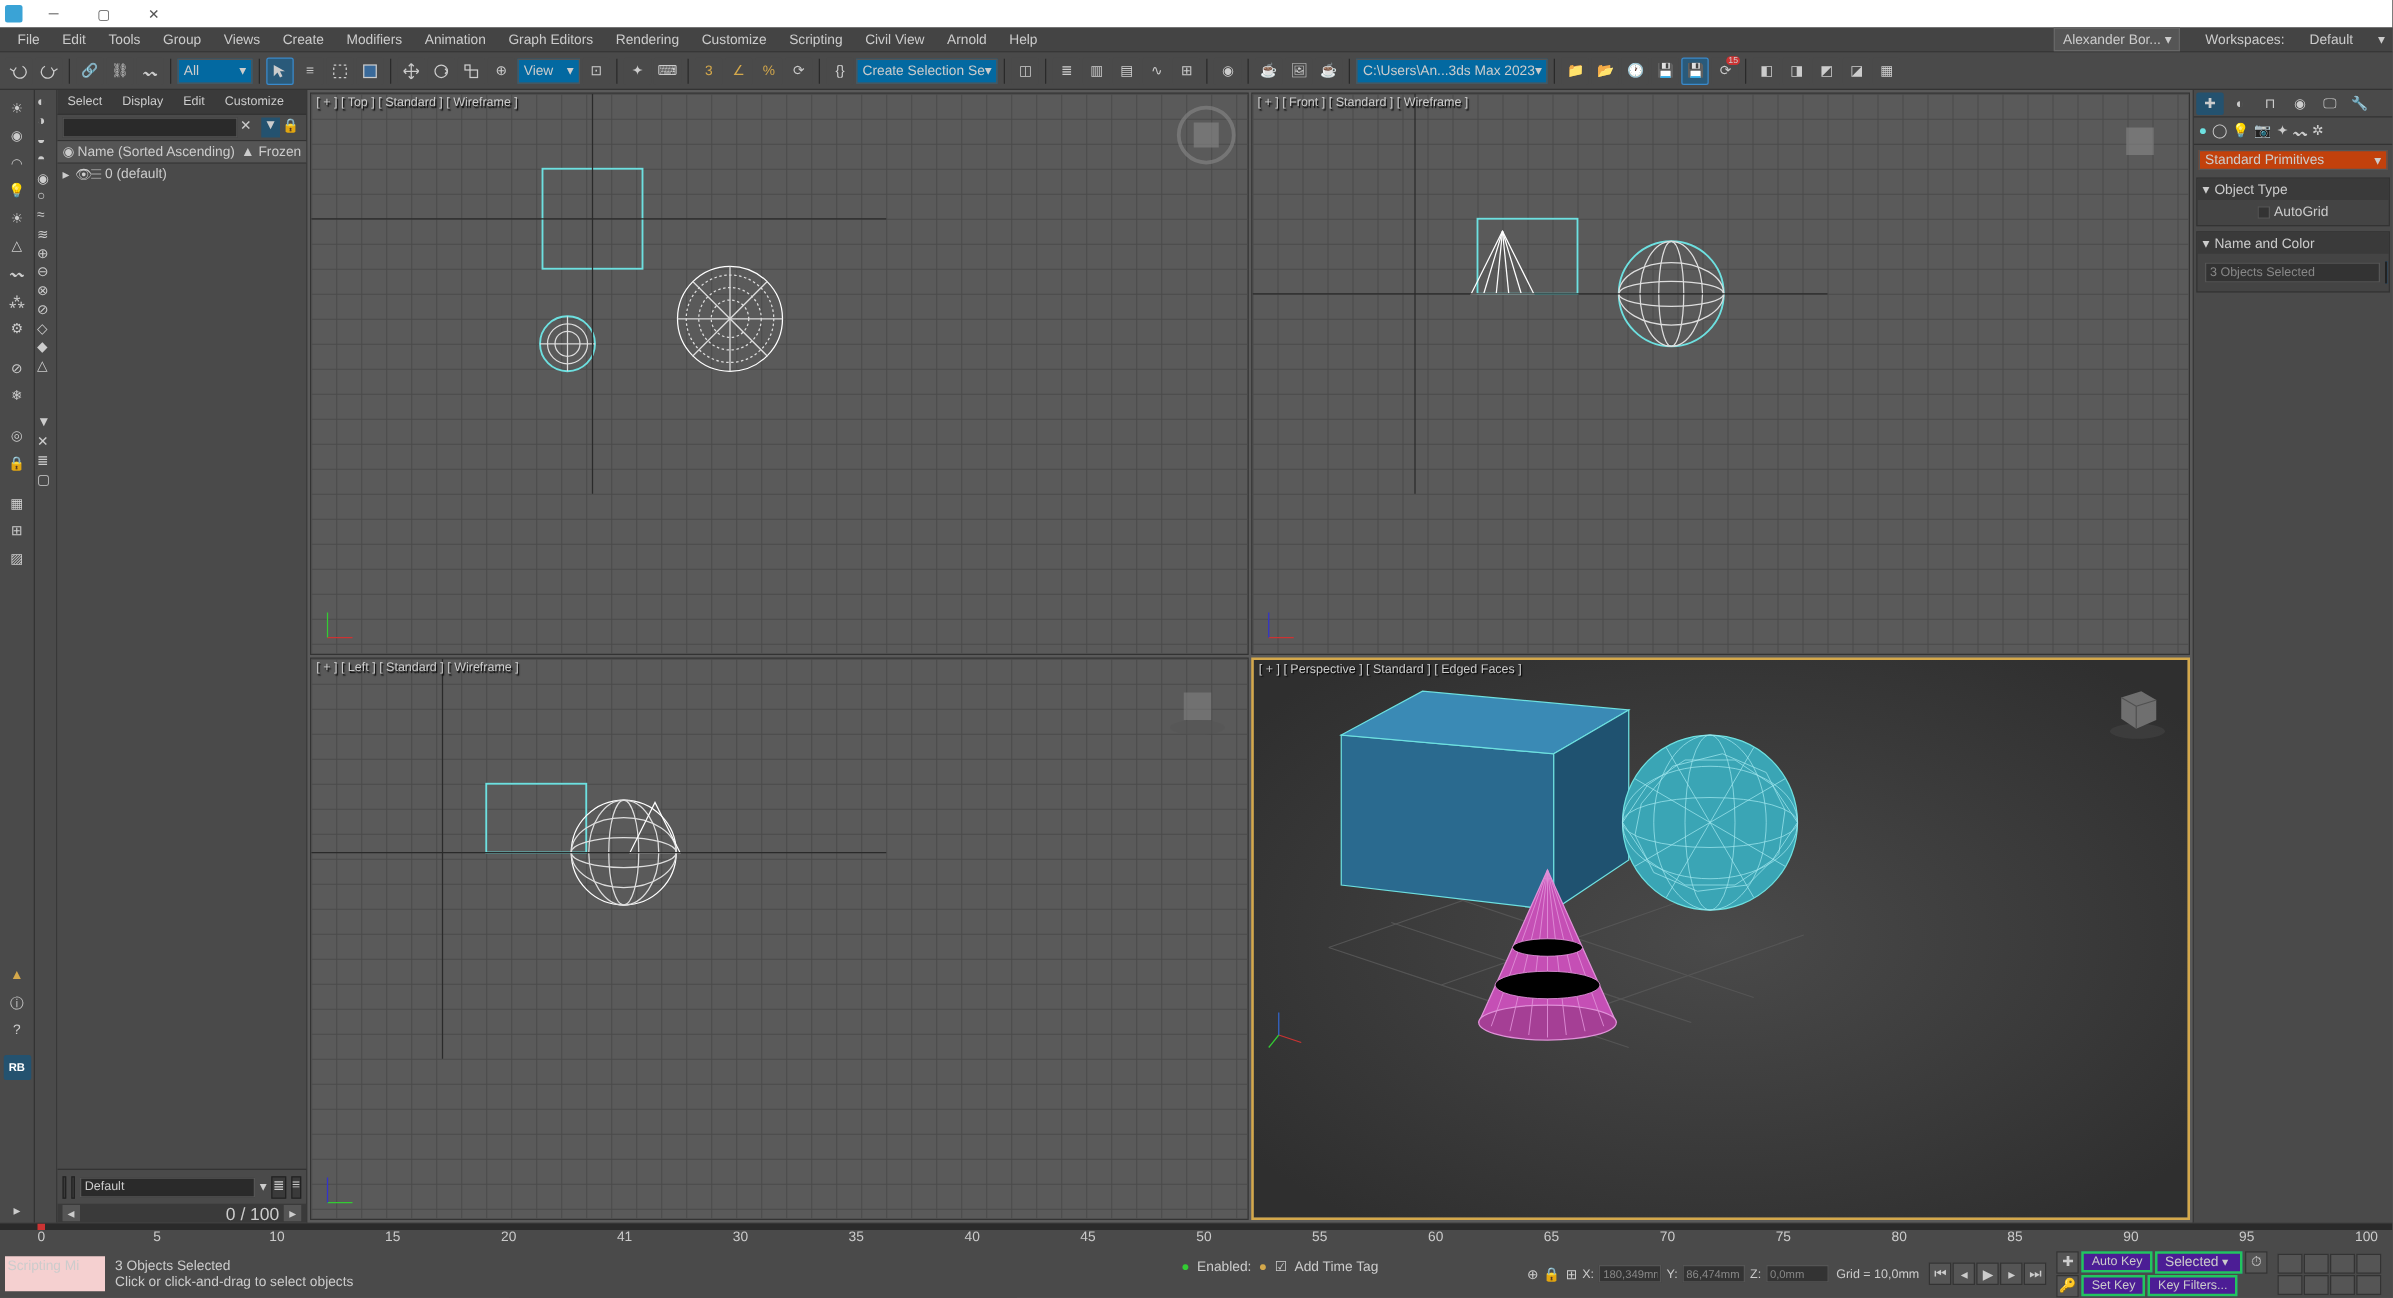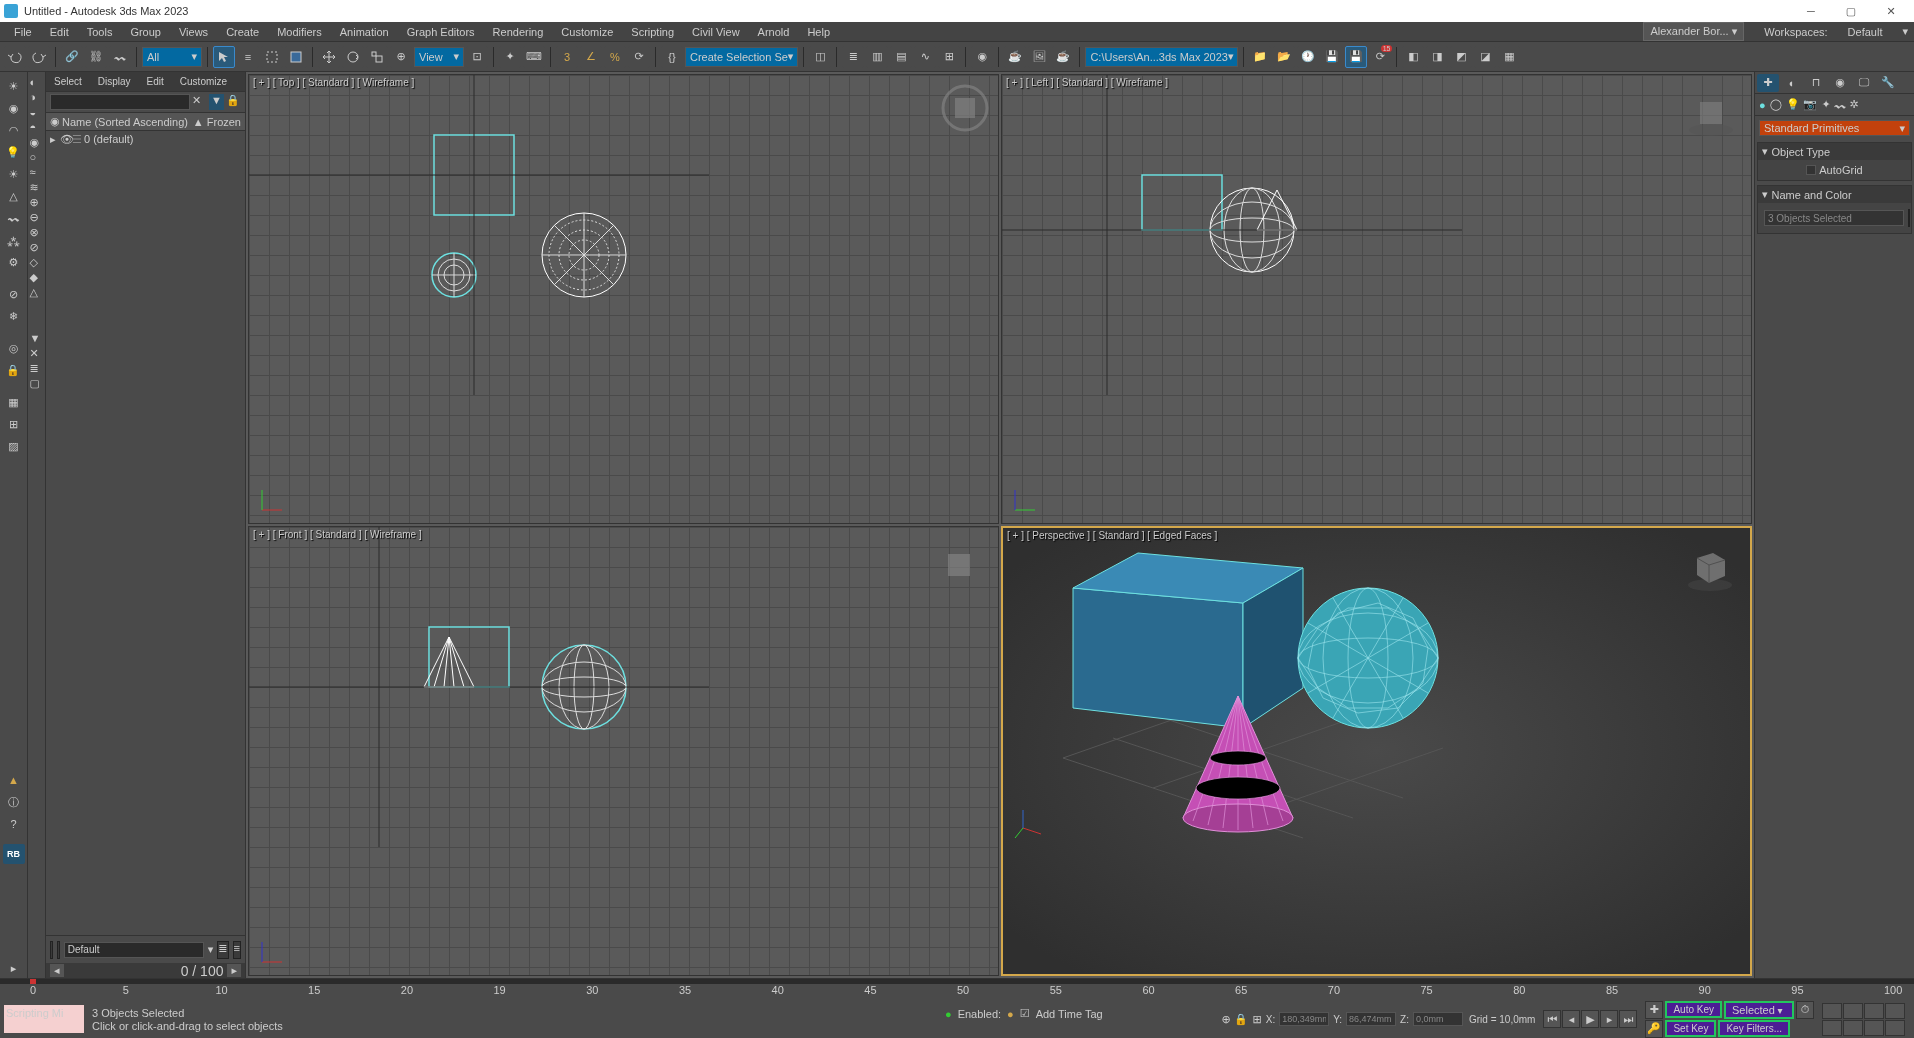--- a/index.html
+++ b/index.html
@@ -86,7 +86,6 @@
 
 <div class="titlebar">
   <div class="app-icon"></div>
-  <div class="title">Untitled - Autodesk 3ds Max 2023</div>
   <div class="winctl">
     <div>─</div>
     <div>▢</div>

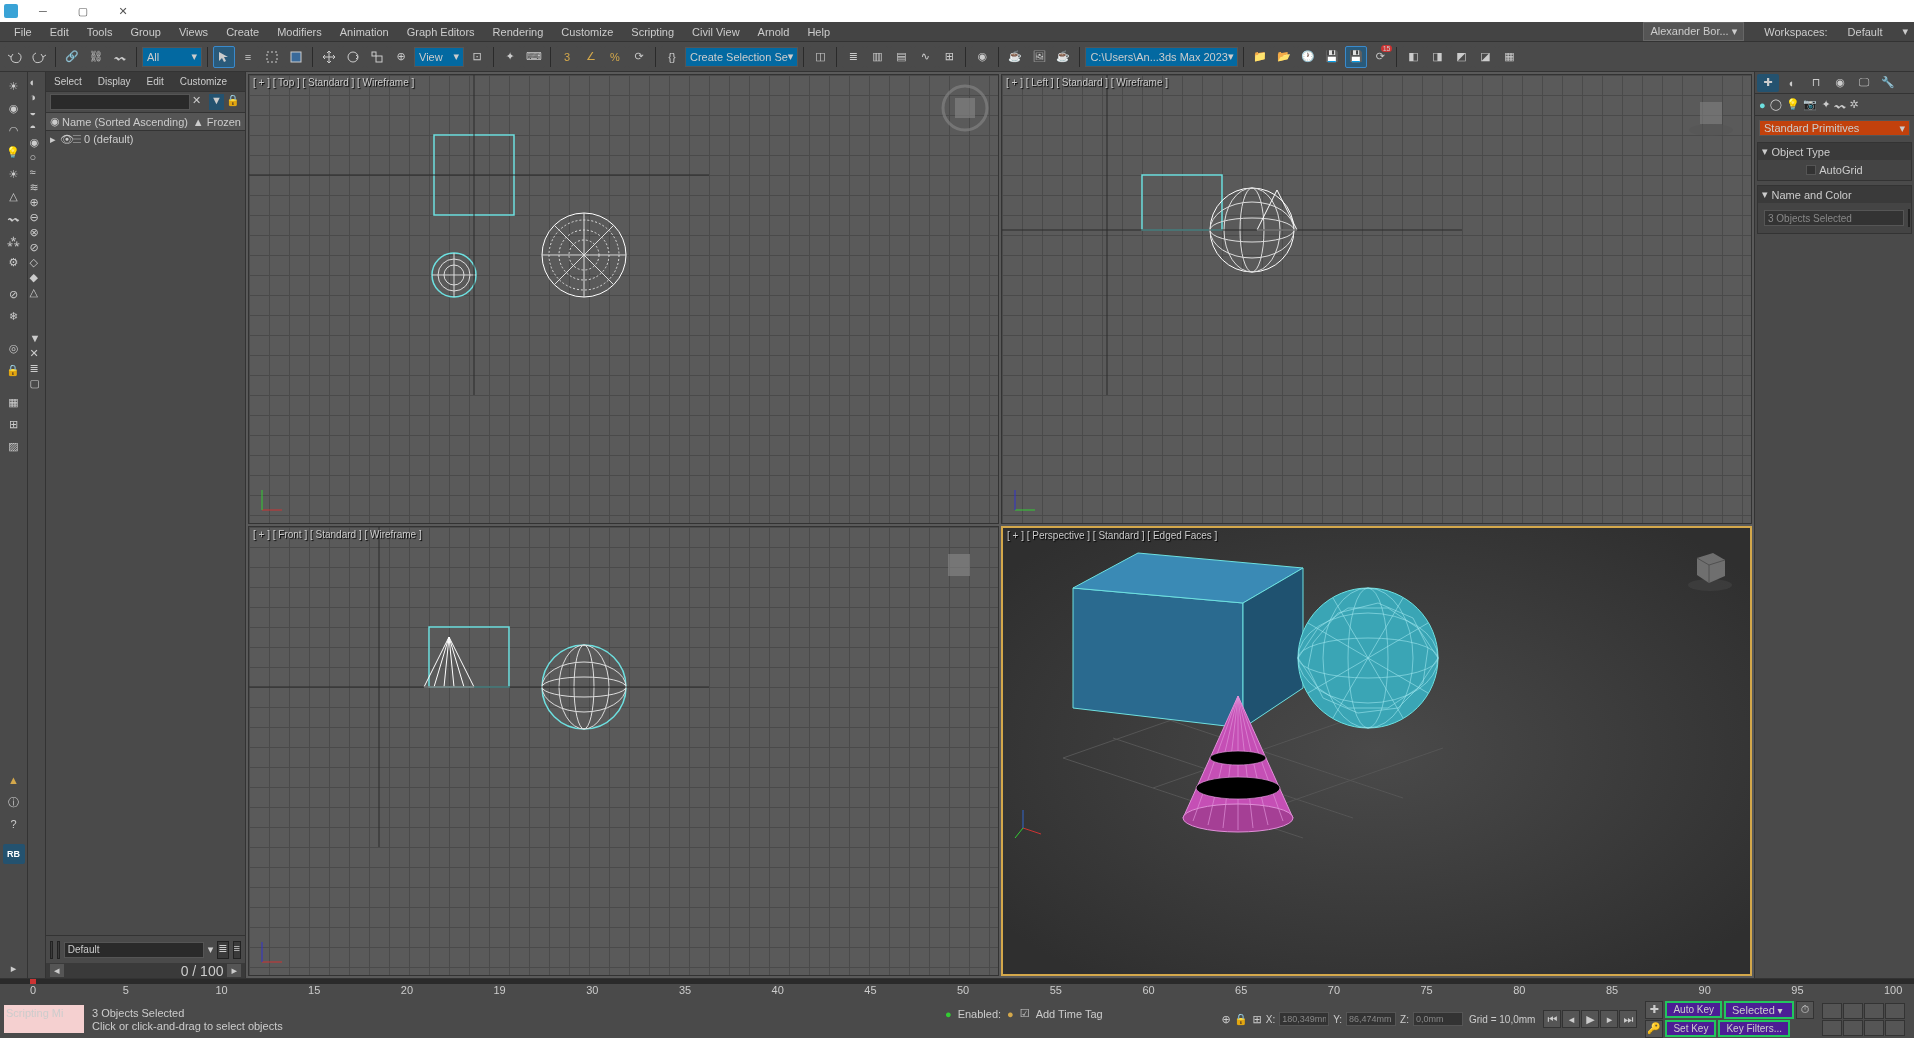--- a/index.html
+++ b/index.html
@@ -431,34 +431,6 @@
 
     <div class="vp">
       <div class="grid"></div>
-      <div class="vlabel">[ + ] [ Left ] [ Standard ] [ Wireframe ]</div>
-      <svg width="100%" height="100%" style="position:absolute">
-        <rect x="140" y="100" width="80" height="55" stroke="#6de0e0" fill="none" stroke-width="1.5"></rect>
-        <g transform="translate(250,155)">
-          <circle r="42" stroke="#fff" fill="none"></circle>
-          <ellipse rx="42" ry="12" stroke="#ddd" fill="none"></ellipse>
-            <ellipse rx="42" ry="28" stroke="#ddd" fill="none"></ellipse>
-          <ellipse rx="12" ry="42" stroke="#ddd" fill="none"></ellipse>
-            <ellipse rx="28" ry="42" stroke="#ddd" fill="none"></ellipse>
-        </g>
-        <g stroke="#fff" fill="none">
-            <path d="M275 155 L255 155 L275 115 L295 155 Z"></path>
-          </g>
-        <line x1="0" y1="155" x2="460" y2="155" stroke="#2a2a2a"></line>
-        <line x1="105" y1="0" x2="105" y2="320" stroke="#2a2a2a"></line>
-      </svg>
-      <svg class="gizmo">
-          <line x1="5" y1="25" x2="25" y2="25" stroke="#3c3"></line>
-          <line x1="5" y1="25" x2="5" y2="5" stroke="#33c"></line>
-        </svg>
-      <svg class="viewcube" style="top:15px;right:15px;opacity:0.5">
-          <ellipse cx="25" cy="40" rx="22" ry="6" fill="#555"></ellipse>
-          <rect x="14" y="12" width="22" height="22" fill="#888"></rect>
-        </svg>
-    </div>
-
-    <div class="vp">
-      <div class="grid"></div>
       <div class="vlabel">[ + ] [ Front ] [ Standard ] [ Wireframe ]</div>
       <svg width="100%" height="100%" style="position:absolute">
         <rect x="180" y="100" width="80" height="60" stroke="#6de0e0" fill="none" stroke-width="1.5"></rect>
@@ -485,6 +457,34 @@
         </svg>
       <svg class="viewcube" style="top:15px;right:15px">
           <rect x="15" y="12" width="22" height="22" fill="#888"></rect>
+        </svg>
+    </div>
+
+    <div class="vp">
+      <div class="grid"></div>
+      <div class="vlabel">[ + ] [ Left ] [ Standard ] [ Wireframe ]</div>
+      <svg width="100%" height="100%" style="position:absolute">
+        <rect x="140" y="100" width="80" height="55" stroke="#6de0e0" fill="none" stroke-width="1.5"></rect>
+        <g transform="translate(250,155)">
+          <circle r="42" stroke="#fff" fill="none"></circle>
+          <ellipse rx="42" ry="12" stroke="#ddd" fill="none"></ellipse>
+            <ellipse rx="42" ry="28" stroke="#ddd" fill="none"></ellipse>
+          <ellipse rx="12" ry="42" stroke="#ddd" fill="none"></ellipse>
+            <ellipse rx="28" ry="42" stroke="#ddd" fill="none"></ellipse>
+        </g>
+        <g stroke="#fff" fill="none">
+            <path d="M275 155 L255 155 L275 115 L295 155 Z"></path>
+          </g>
+        <line x1="0" y1="155" x2="460" y2="155" stroke="#2a2a2a"></line>
+        <line x1="105" y1="0" x2="105" y2="320" stroke="#2a2a2a"></line>
+      </svg>
+      <svg class="gizmo">
+          <line x1="5" y1="25" x2="25" y2="25" stroke="#3c3"></line>
+          <line x1="5" y1="25" x2="5" y2="5" stroke="#33c"></line>
+        </svg>
+      <svg class="viewcube" style="top:15px;right:15px;opacity:0.5">
+          <ellipse cx="25" cy="40" rx="22" ry="6" fill="#555"></ellipse>
+          <rect x="14" y="12" width="22" height="22" fill="#888"></rect>
         </svg>
     </div>
 

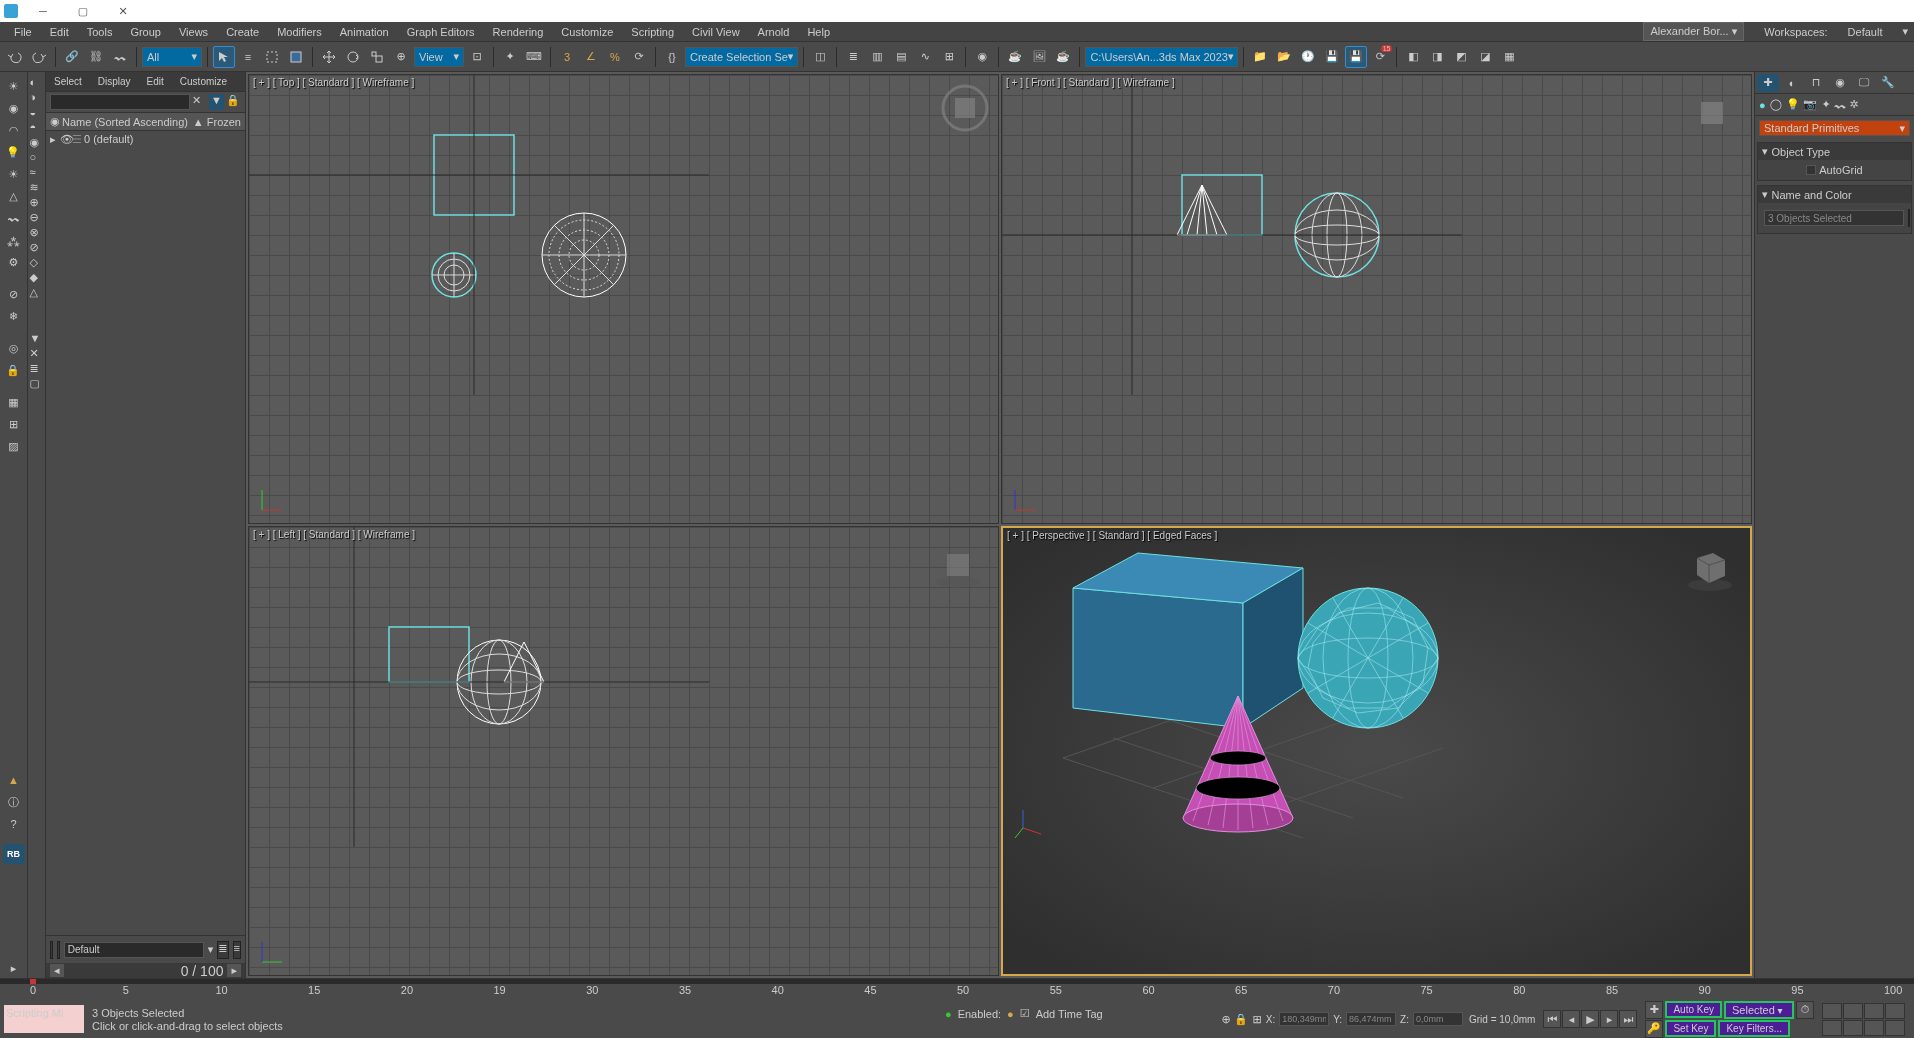--- a/index.html
+++ b/index.html
@@ -612,7 +612,7 @@
       <span class="tick" style="left: 215.4px;">10</span>
       <span class="tick" style="left: 308.1px;">15</span>
       <span class="tick" style="left: 400.8px;">20</span>
-      <span class="tick" style="left: 493.5px;">19</span>
+      <span class="tick" style="left: 493.5px;">41</span>
       <span class="tick" style="left: 586.2px;">30</span>
       <span class="tick" style="left: 678.9px;">35</span>
       <span class="tick" style="left: 771.6px;">40</span>

